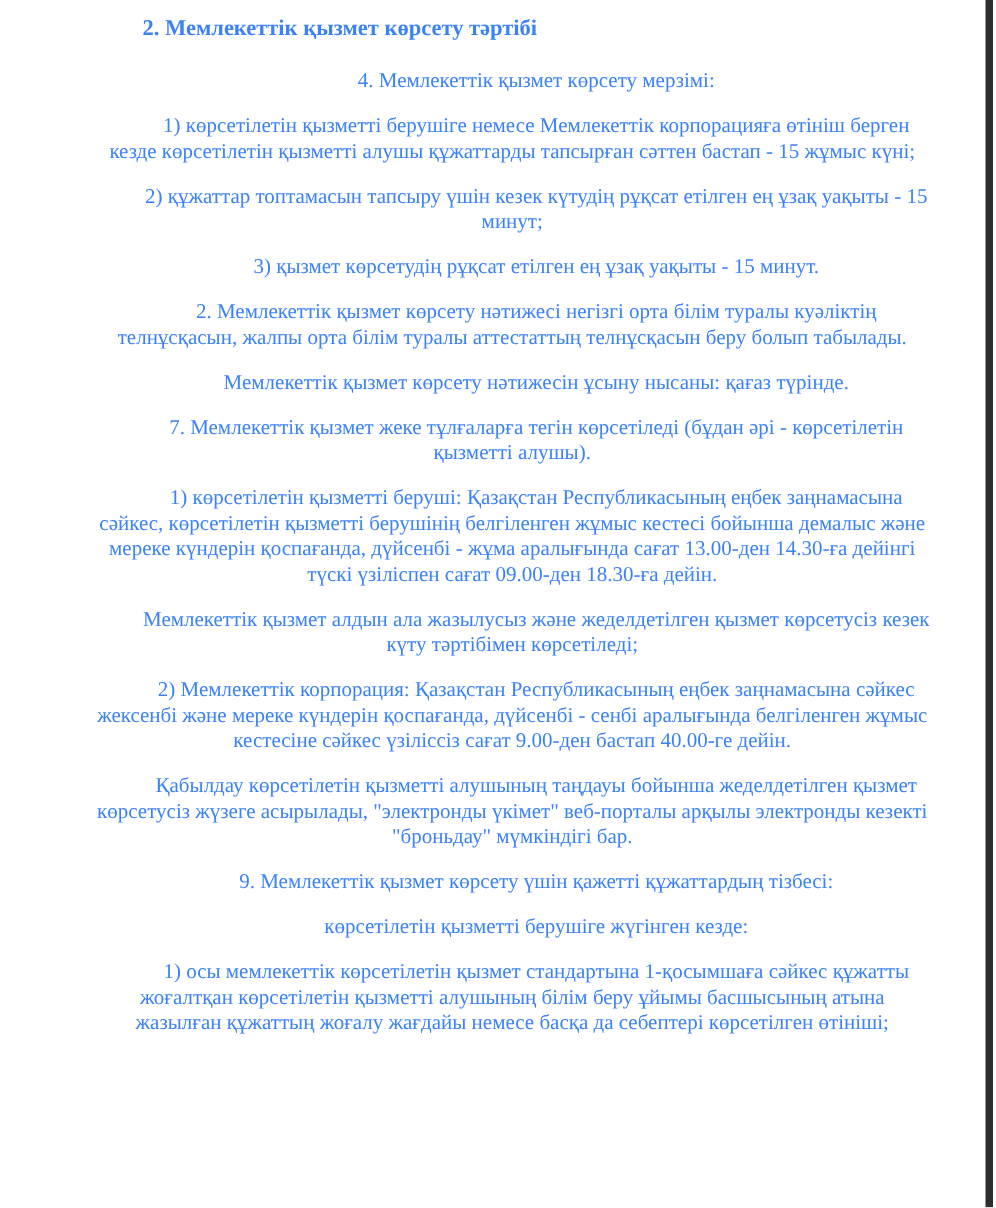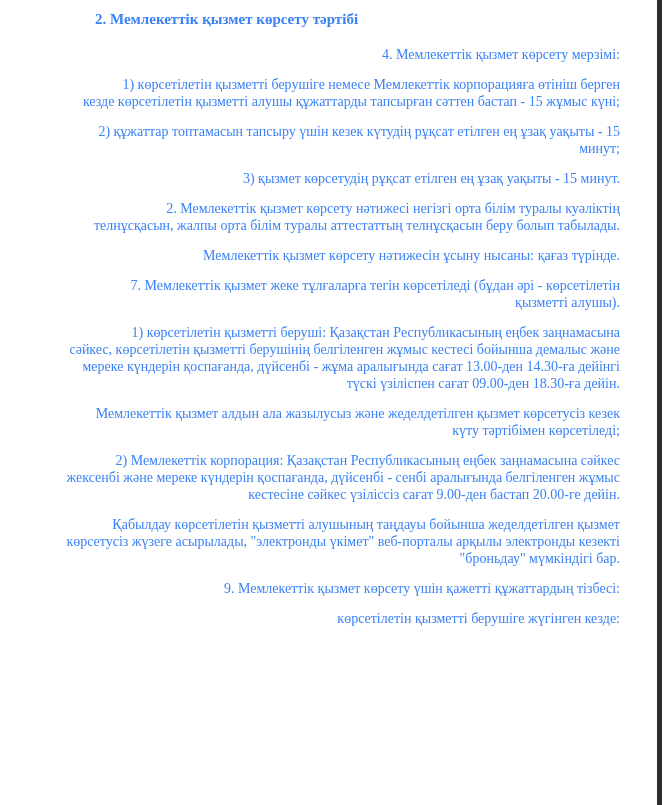--- a/index.html
+++ b/index.html
@@ -31,7 +31,7 @@
     line-height: 17px;
     margin: 0 0 13px 0;
     text-indent: 32px;
-    text-align: right;
+    text-align: center;
   }
   .v-scrollbar {
     position: absolute;

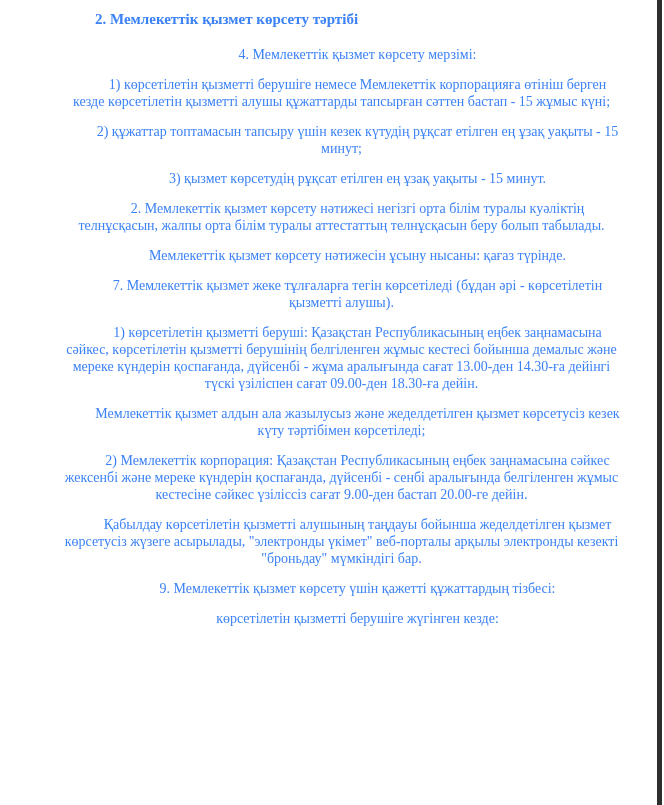--- a/index.html
+++ b/index.html
@@ -57,7 +57,7 @@
     <p class="para">7. Мемлекеттік қызмет жеке тұлғаларға тегін көрсетіледі (бұдан әрі - көрсетілетін қызметті алушы).</p>
     <p class="para">1) көрсетілетін қызметті беруші: Қазақстан Республикасының еңбек заңнамасына сәйкес, көрсетілетін қызметті берушінің белгіленген жұмыс кестесі бойынша демалыс және мереке күндерін қоспағанда, дүйсенбі - жұма аралығында сағат 13.00-ден 14.30-ға дейінгі түскі үзіліспен сағат 09.00-ден 18.30-ға дейін.</p>
     <p class="para">Мемлекеттік қызмет алдын ала жазылусыз және жеделдетілген қызмет көрсетусіз кезек күту тәртібімен көрсетіледі;</p>
-    <p class="para">2) Мемлекеттік корпорация: Қазақстан Республикасының еңбек заңнамасына сәйкес жексенбі және мереке күндерін қоспағанда, дүйсенбі - сенбі аралығында белгіленген жұмыс кестесіне сәйкес үзіліссіз сағат 9.00-ден бастап 20.00-ге дейін.</p>
+    <p class="para">2) Мемлекеттік корпорация: Қазақстан Республикасының еңбек заңнамасына сәйкес жексенбі және мереке күндерін қоспағанда, дүйсенбі - сенбі аралығында белгіленген жұмыс кестесіне сәйкес үзіліссіз сағат 9.00-ден бастап 40.00-ге дейін.</p>
     <p class="para">Қабылдау көрсетілетін қызметті алушының таңдауы бойынша жеделдетілген қызмет көрсетусіз жүзеге асырылады, "электронды үкімет" веб-порталы арқылы электронды кезекті "броньдау" мүмкіндігі бар.</p>
     <p class="para">9. Мемлекеттік қызмет көрсету үшін қажетті құжаттардың тізбесі:</p>
     <p class="para">көрсетілетін қызметті берушіге жүгінген кезде:</p>

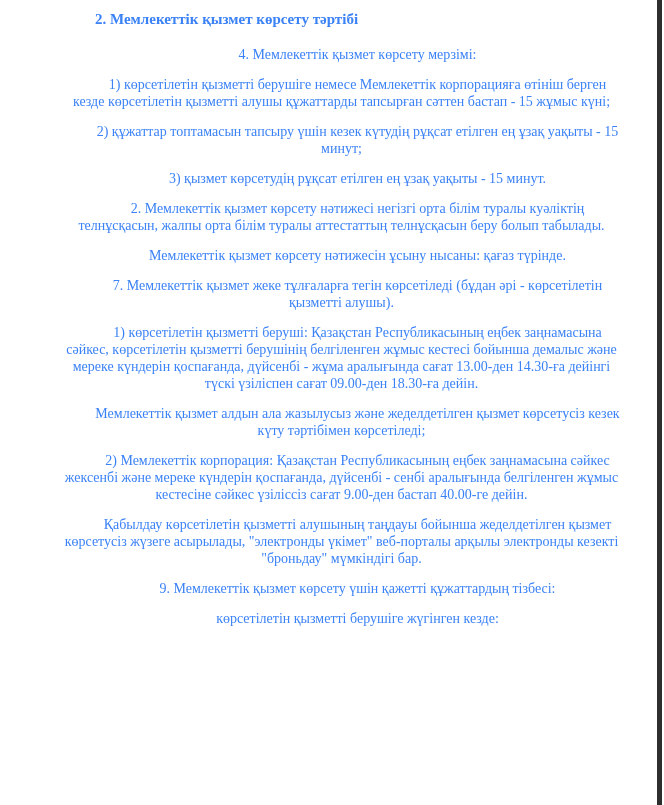--- a/index.html
+++ b/index.html
@@ -61,6 +61,7 @@
     <p class="para">Қабылдау көрсетілетін қызметті алушының таңдауы бойынша жеделдетілген қызмет көрсетусіз жүзеге асырылады, "электронды үкімет" веб-порталы арқылы электронды кезекті "броньдау" мүмкіндігі бар.</p>
     <p class="para">9. Мемлекеттік қызмет көрсету үшін қажетті құжаттардың тізбесі:</p>
     <p class="para">көрсетілетін қызметті берушіге жүгінген кезде:</p>
+    <p class="para">1) осы мемлекеттік көрсетілетін қызмет стандартына 1-қосымшаға сәйкес құжатты жоғалтқан көрсетілетін қызметті алушының білім беру ұйымы басшысының атына жазылған құжаттың жоғалу жағдайы немесе басқа да себептері көрсетілген өтініші;</p>
   </div>
   <div class="v-scrollbar"></div>
 </div>

